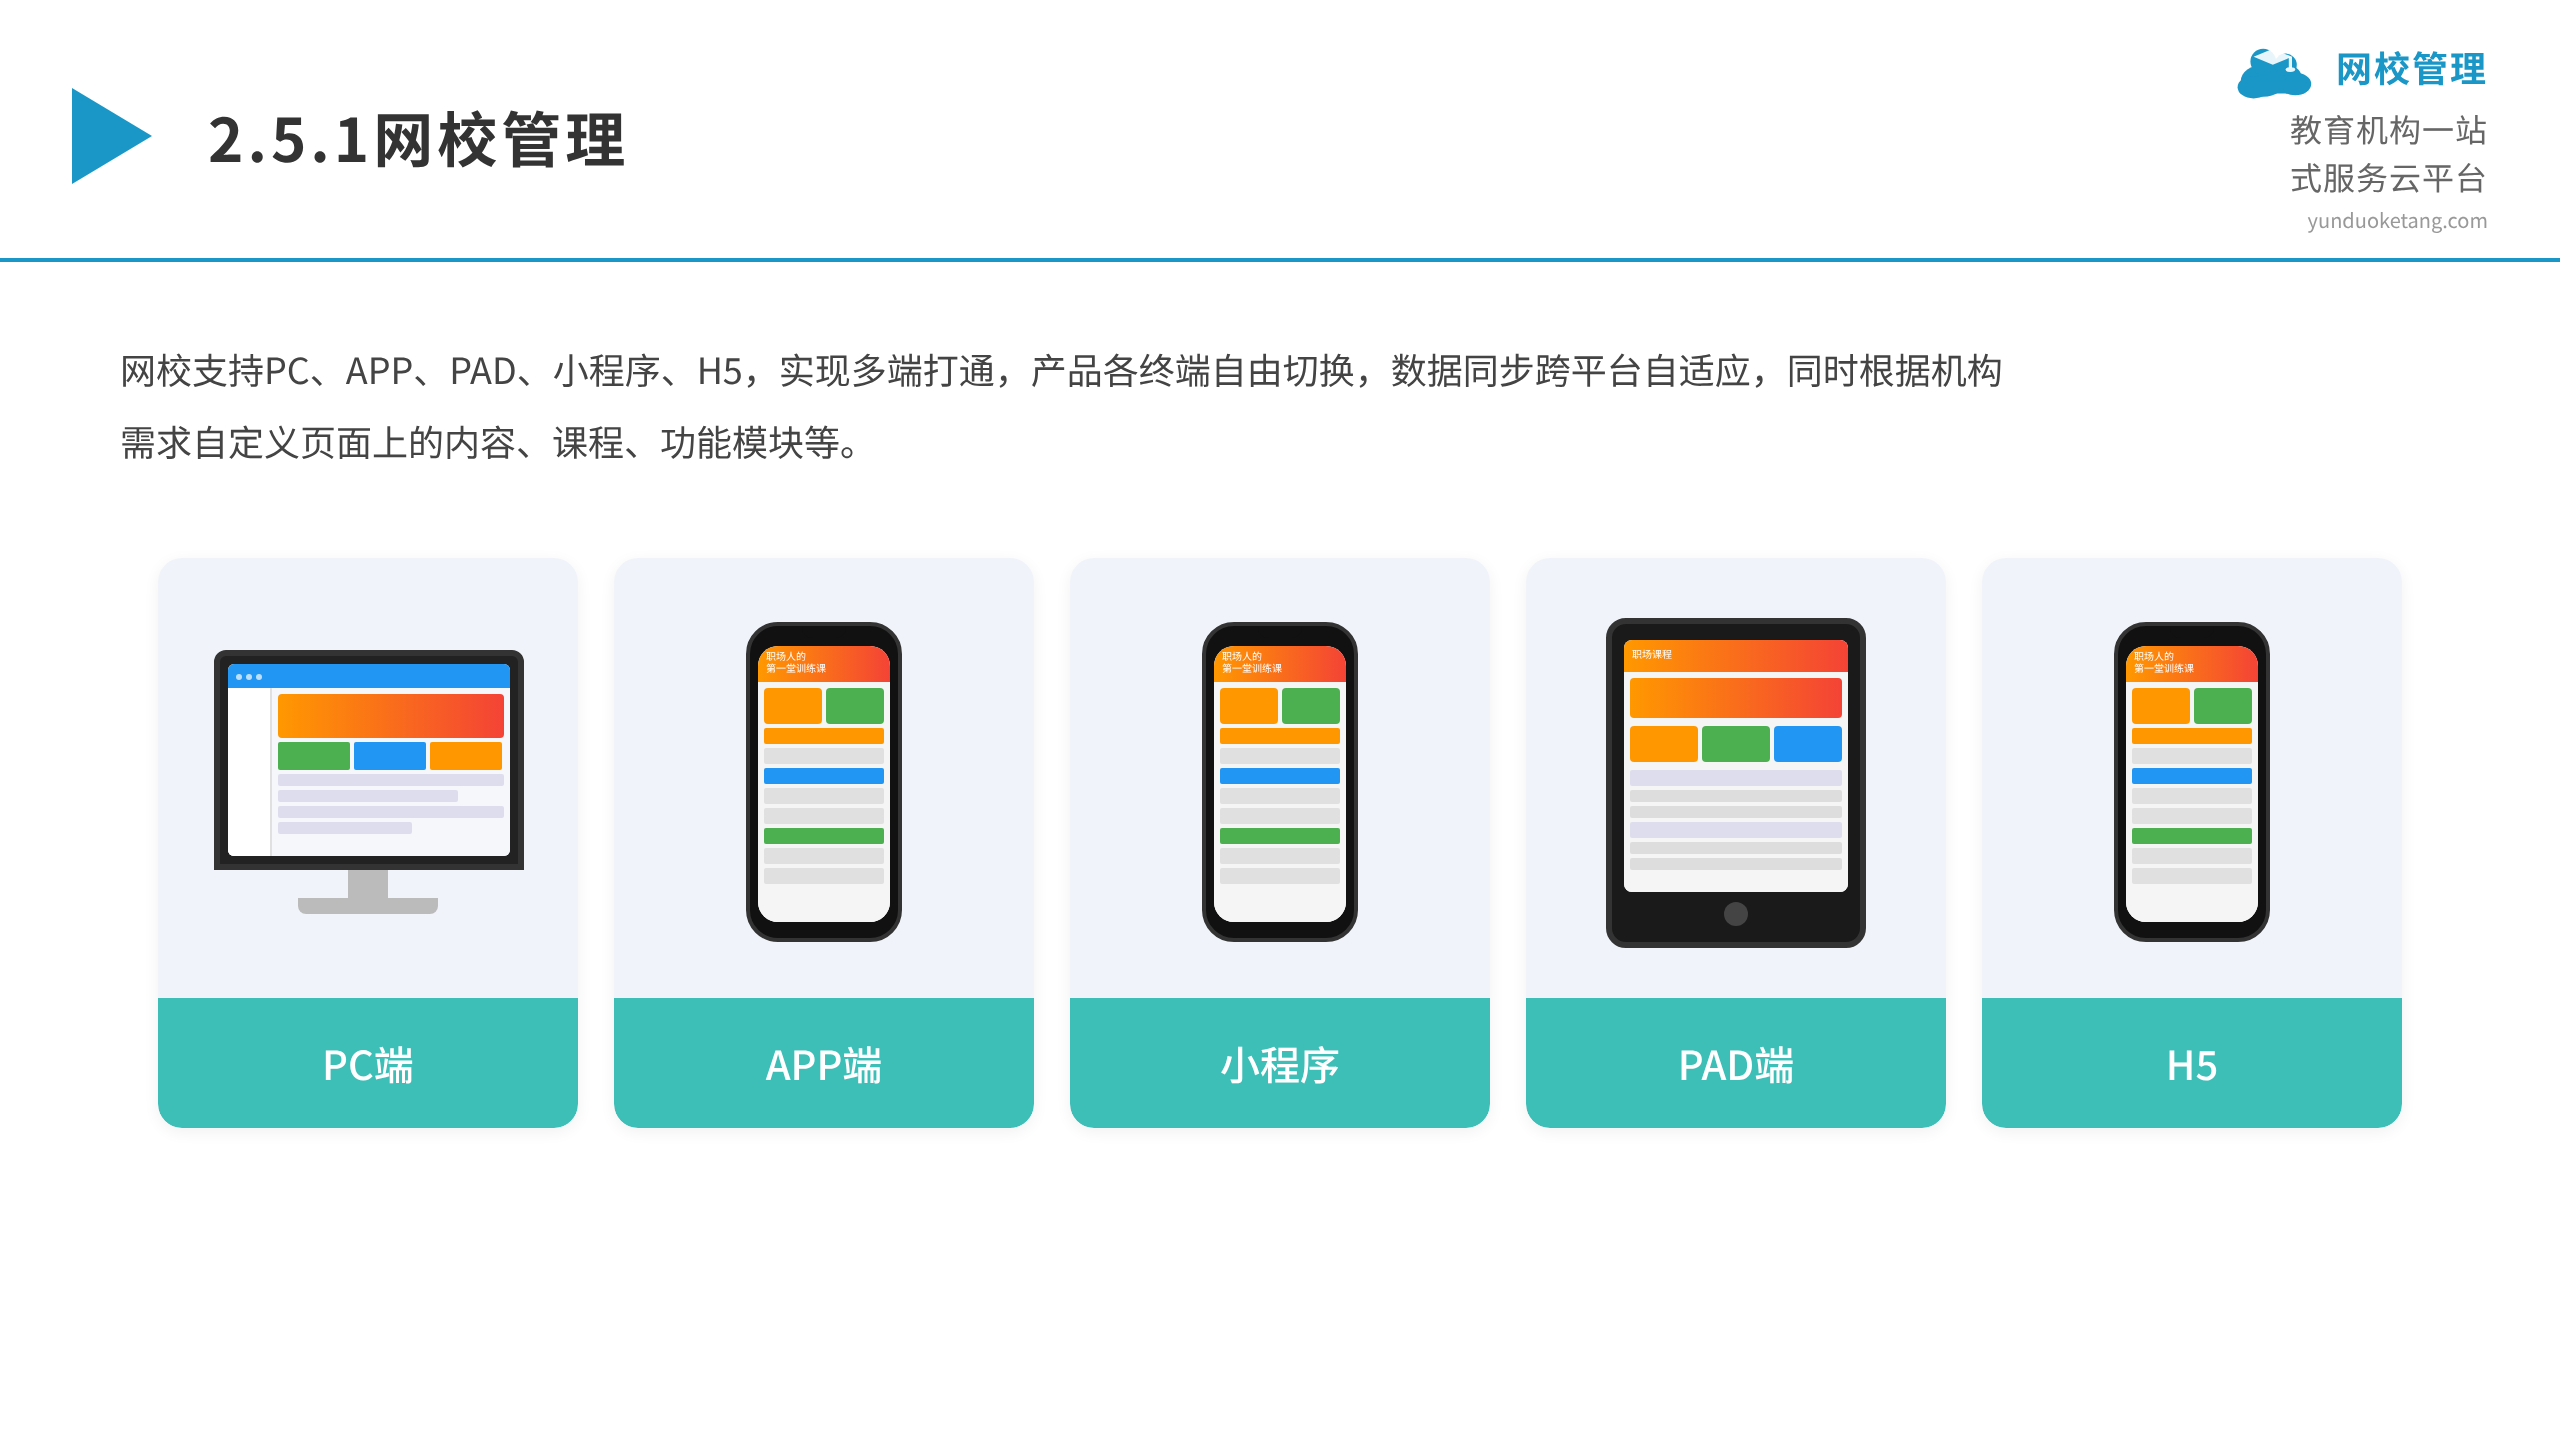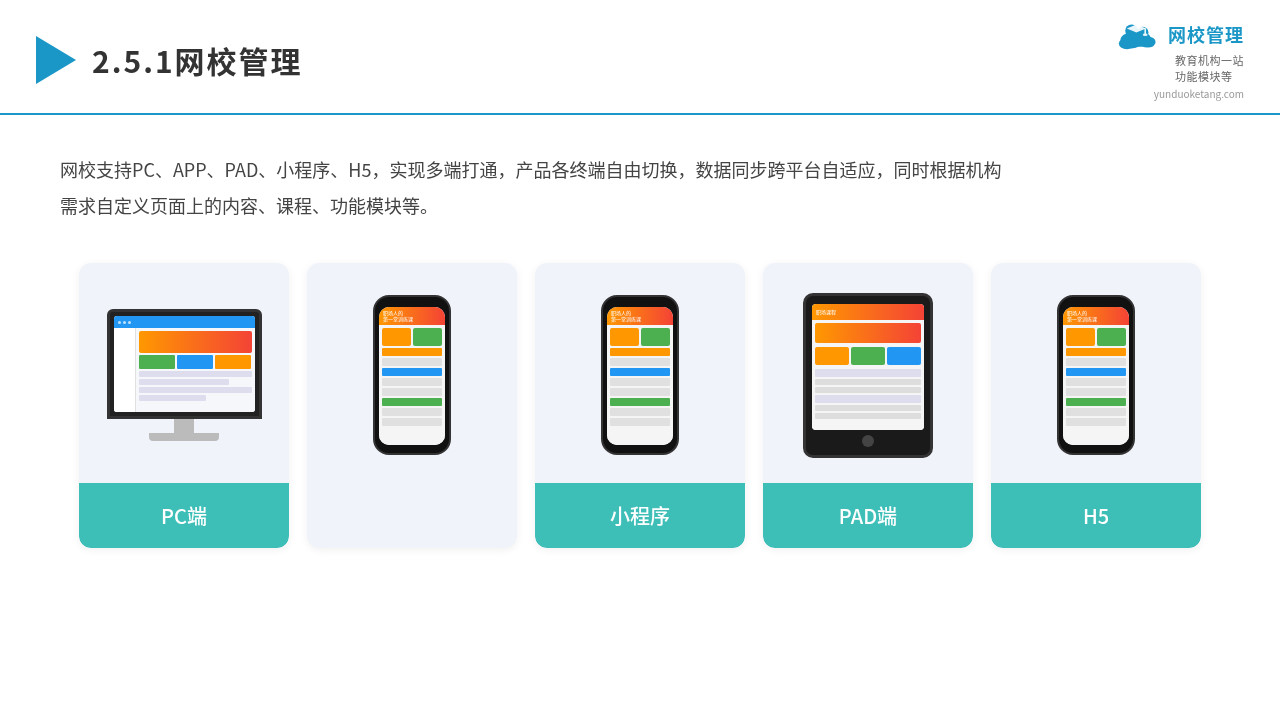--- a/index.html
+++ b/index.html
@@ -23,7 +23,7 @@
     .header-left {
       display: flex;
       align-items: center;
-      gap: 16px;
+      gap: 28px;
       justify-content: center;
     }
     .play-icon {

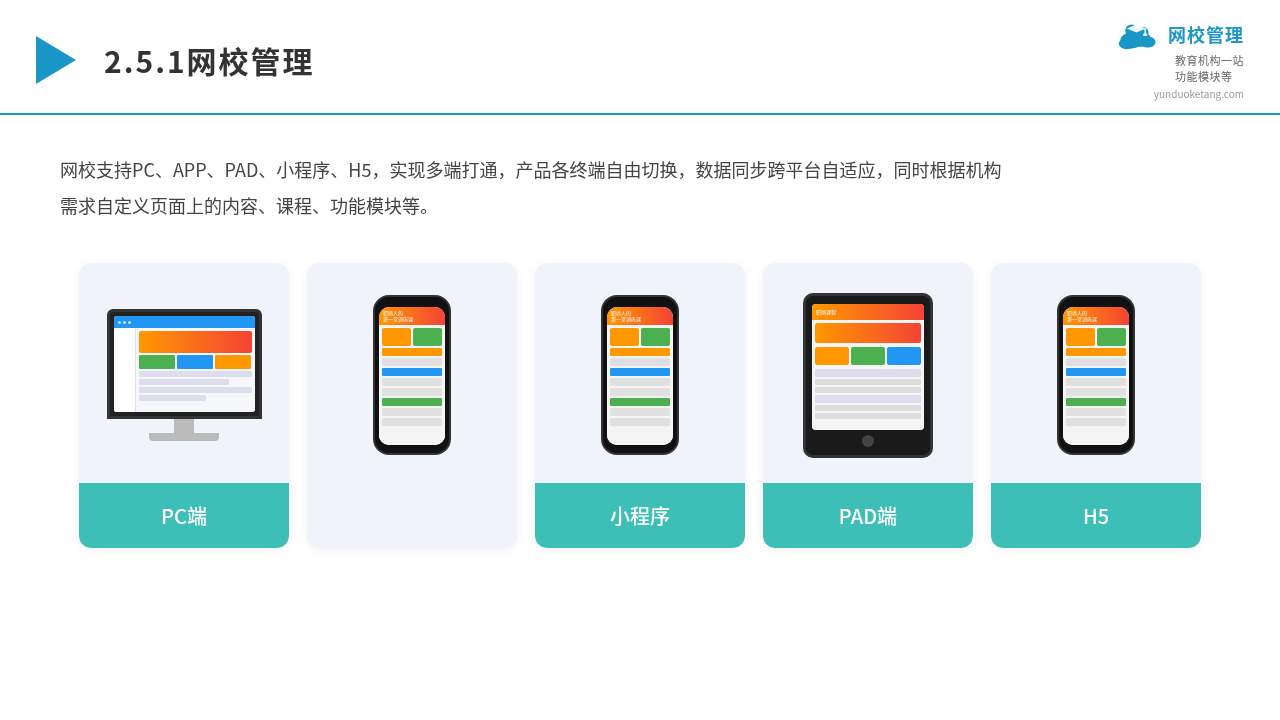--- a/index.html
+++ b/index.html
@@ -61,9 +61,9 @@
       letter-spacing: 1px;
     }
     .logo-sub {
-      font-size: 11px;
+      font-size: 16px;
       color: #666;
-      text-align: left;
+      text-align: center;
       letter-spacing: 0.5px;
     }
     .logo-url {

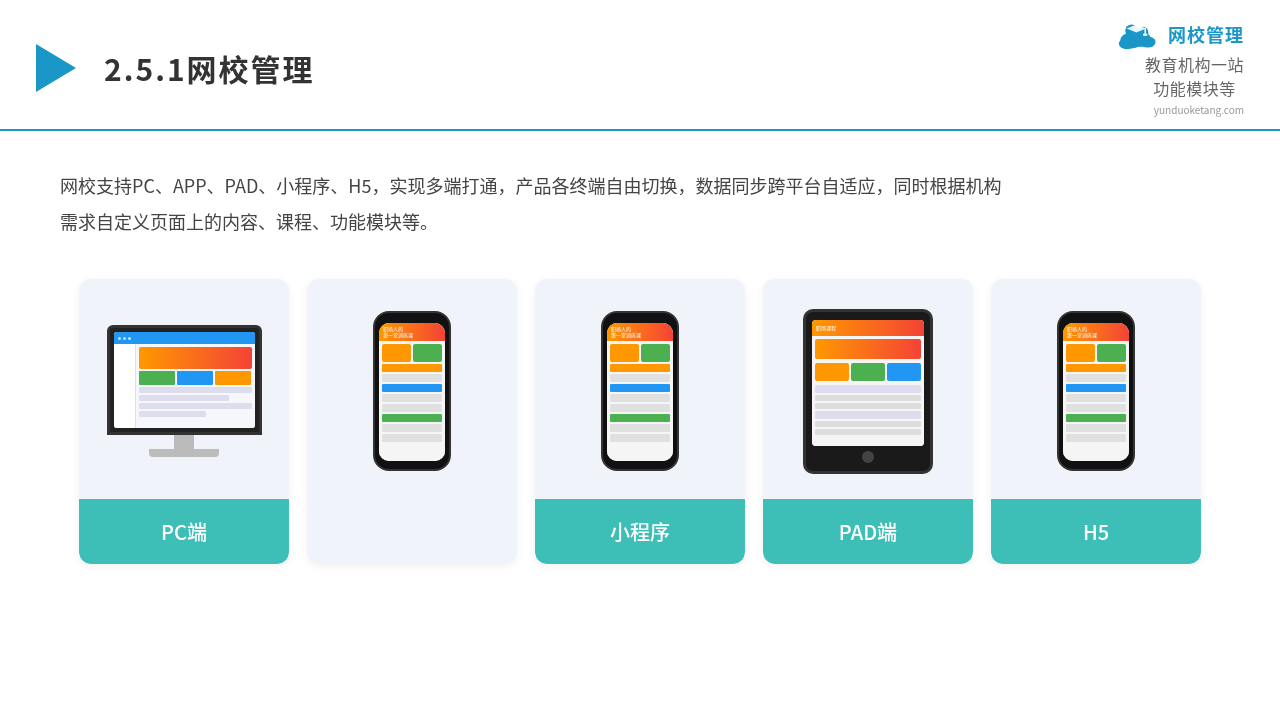--- a/index.html
+++ b/index.html
@@ -335,7 +335,7 @@
     </div>
     <div class="logo-sub">
       <span>教育机构一站</span><br>
-      <span>功能模块等</span>
+      <span>式服务云平台</span>
     </div>
     <div class="logo-url">yunduoketang.com</div>
   </div>

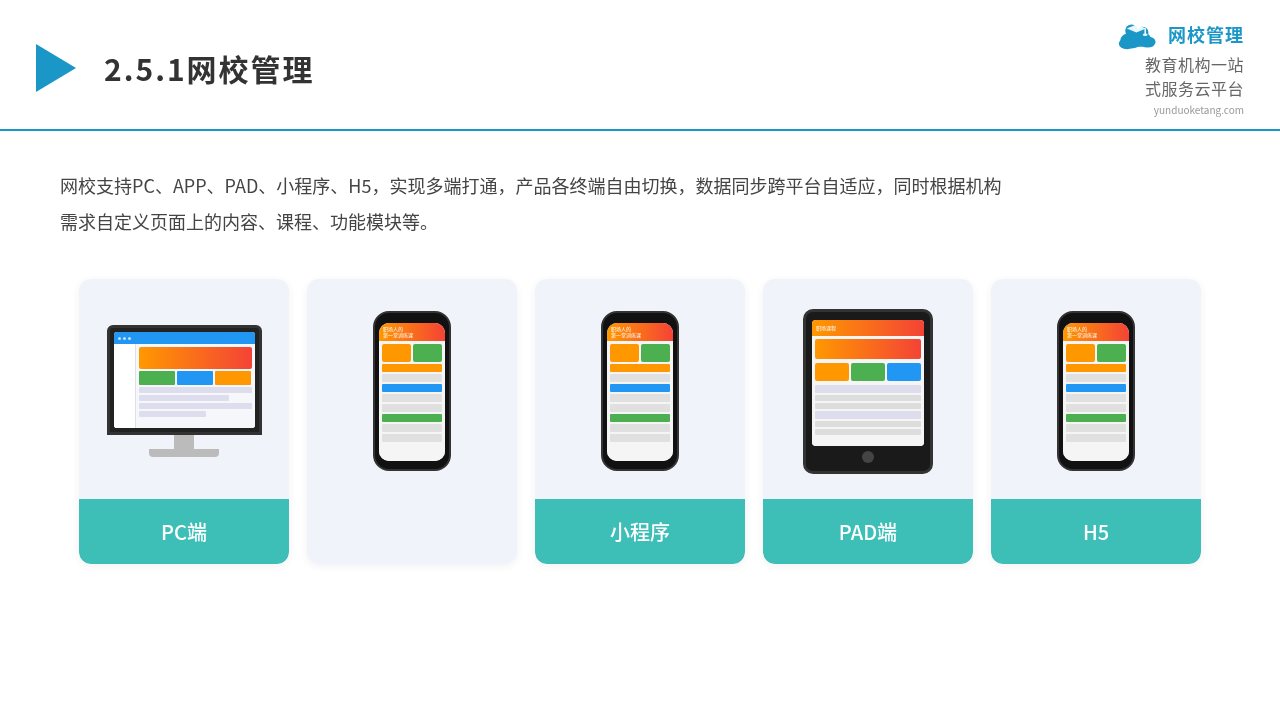--- a/index.html
+++ b/index.html
@@ -408,6 +408,7 @@
         </div>
       </div>
     </div>
+    <div class="card-label">APP端</div>
   </div>
 
   <div class="card">

